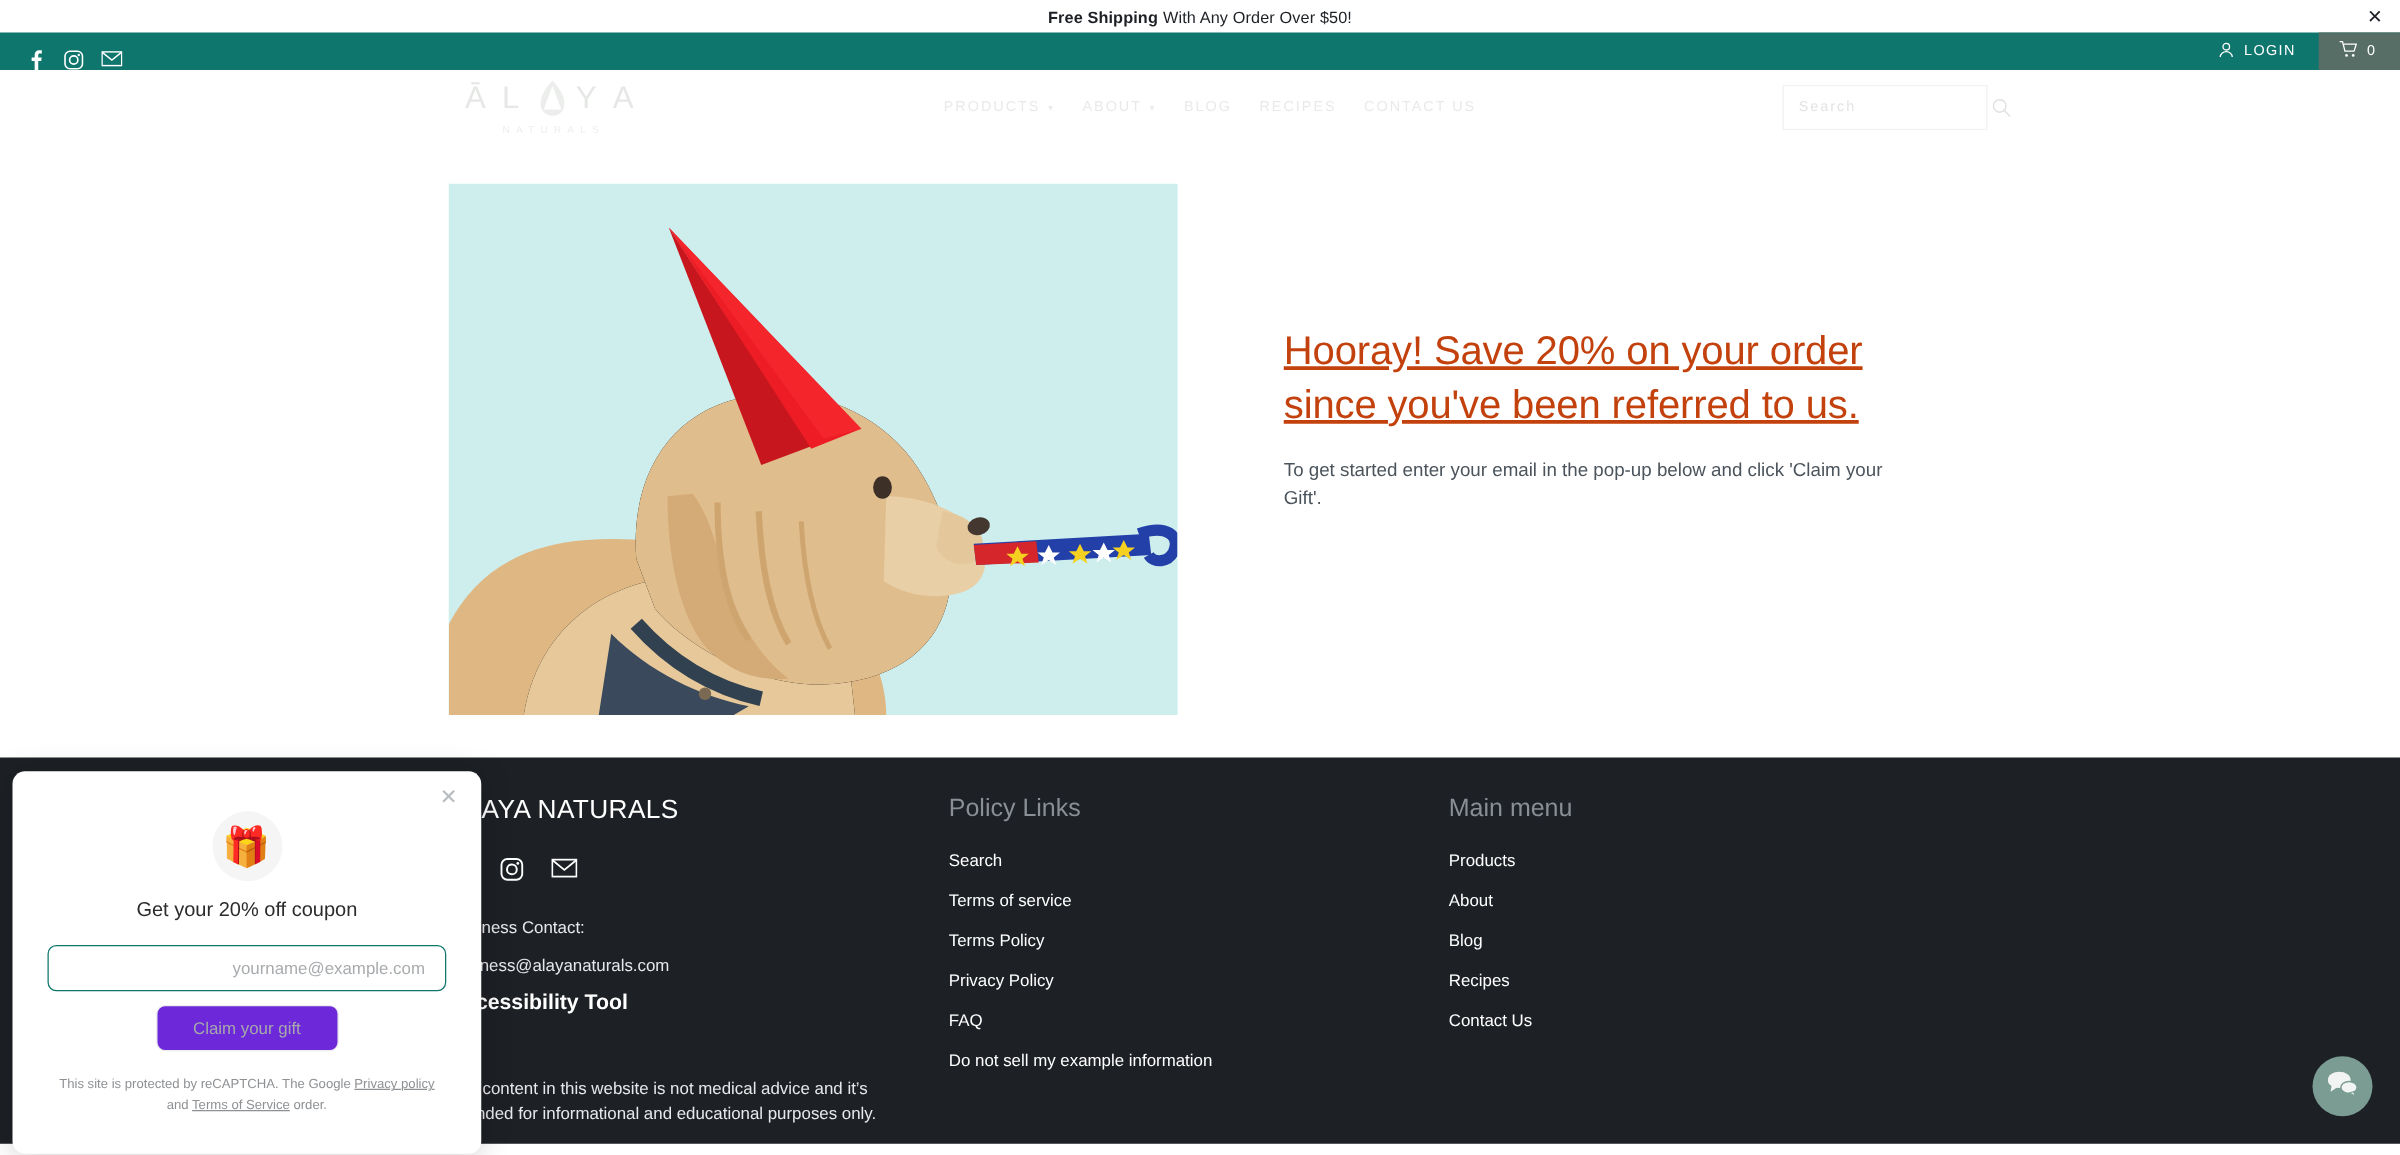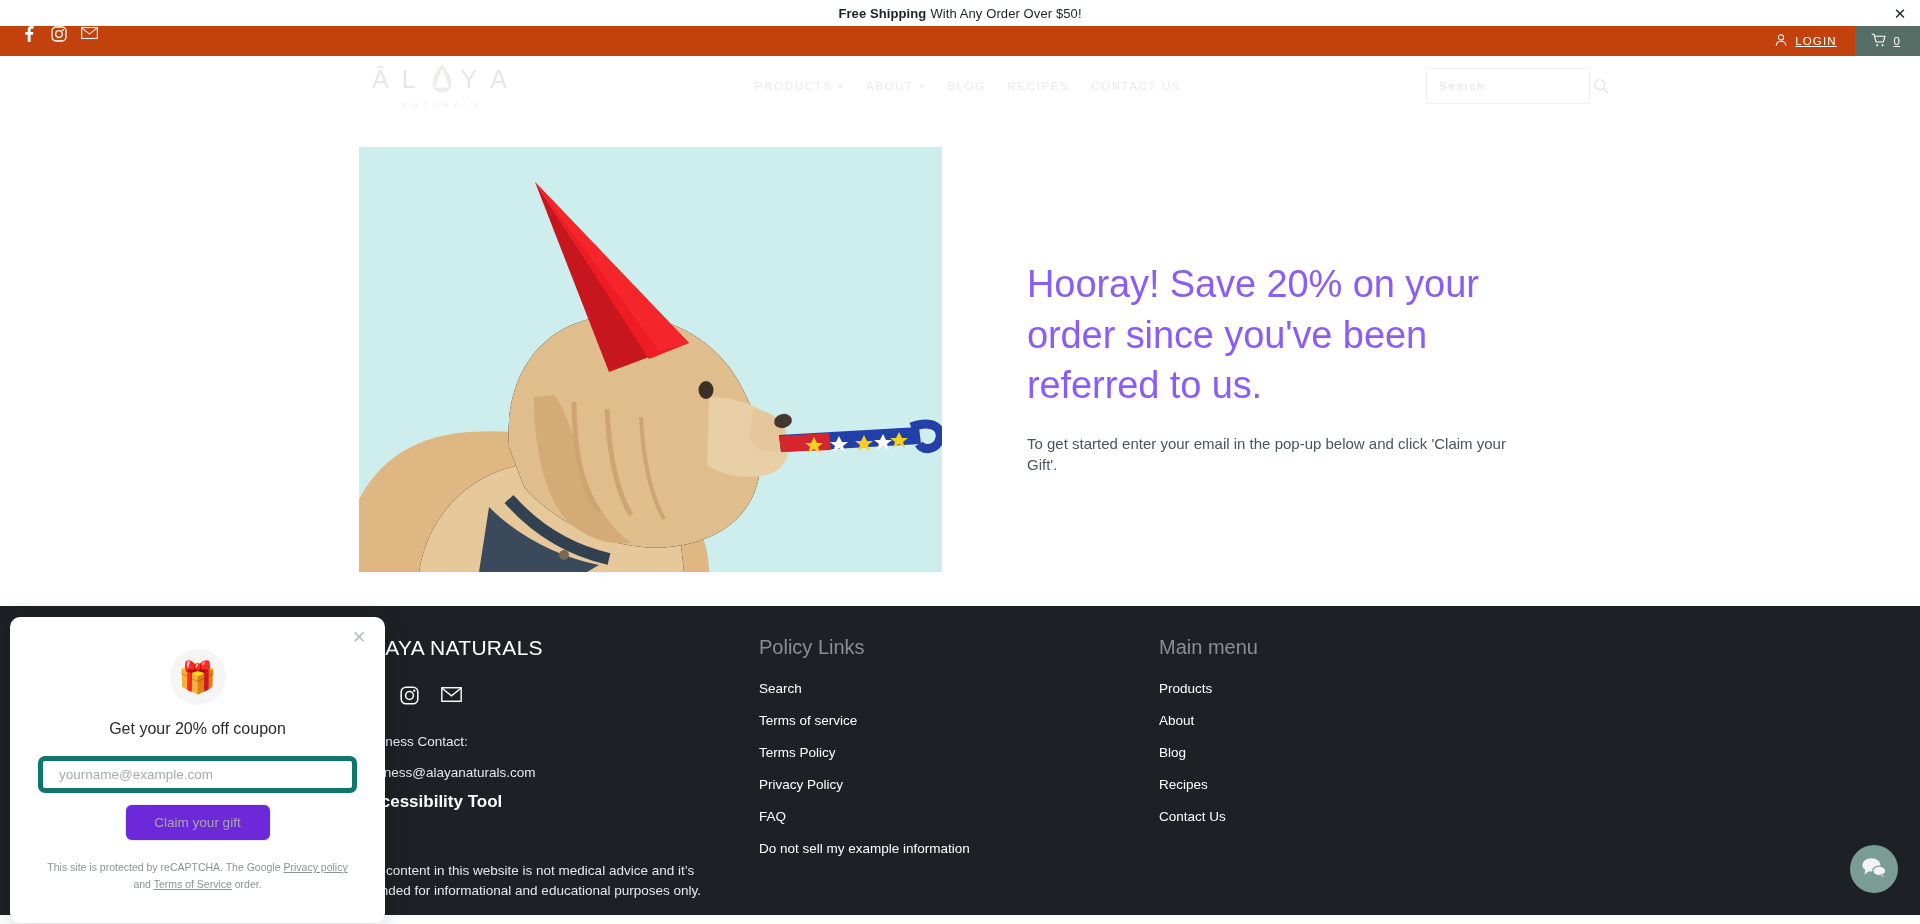--- a/index.html
+++ b/index.html
@@ -34,12 +34,11 @@
   
   .utilbar {
     height:30px;
-    background:#c2410c;
+    background:#0f766e;
     display:flex;
-    align-items:flex-start;
+    align-items:flex-end;
     position:relative;
     color:#ffffff;
-    text-decoration:underline;
   }
   .util-social { display:flex; align-items:center; gap:14px; padding-left:21px; }
   .util-social .ic { width:16px; height:16px; display:block; cursor:pointer; }

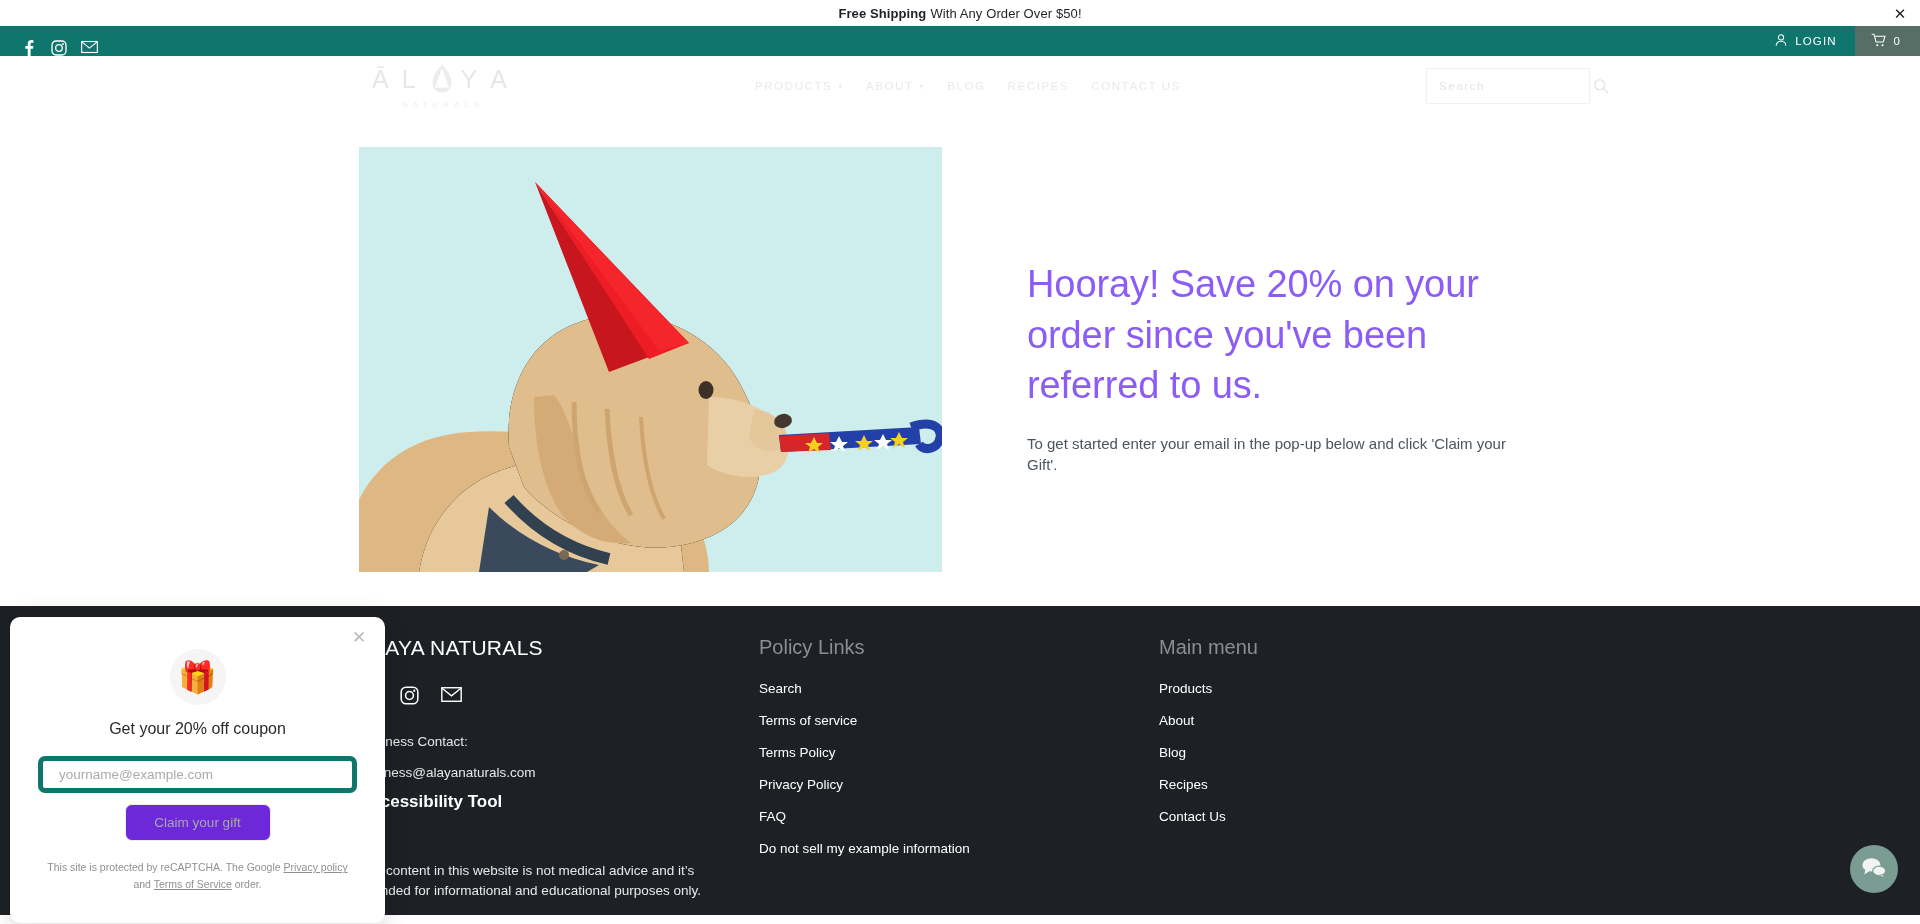--- a/index.html
+++ b/index.html
@@ -132,8 +132,8 @@
     width:500px;
   }
   .hero-title {
-    font-size:38px; line-height:1.33; color:#8b5cf6;
-    font-weight:normal; letter-spacing:-.1px;
+    font-size:32px; line-height:1.33; color:#c2410c;
+    font-weight:normal; letter-spacing:-.1px;text-decoration:underline;
   }
   .hero-sub {
     margin-top:22px;

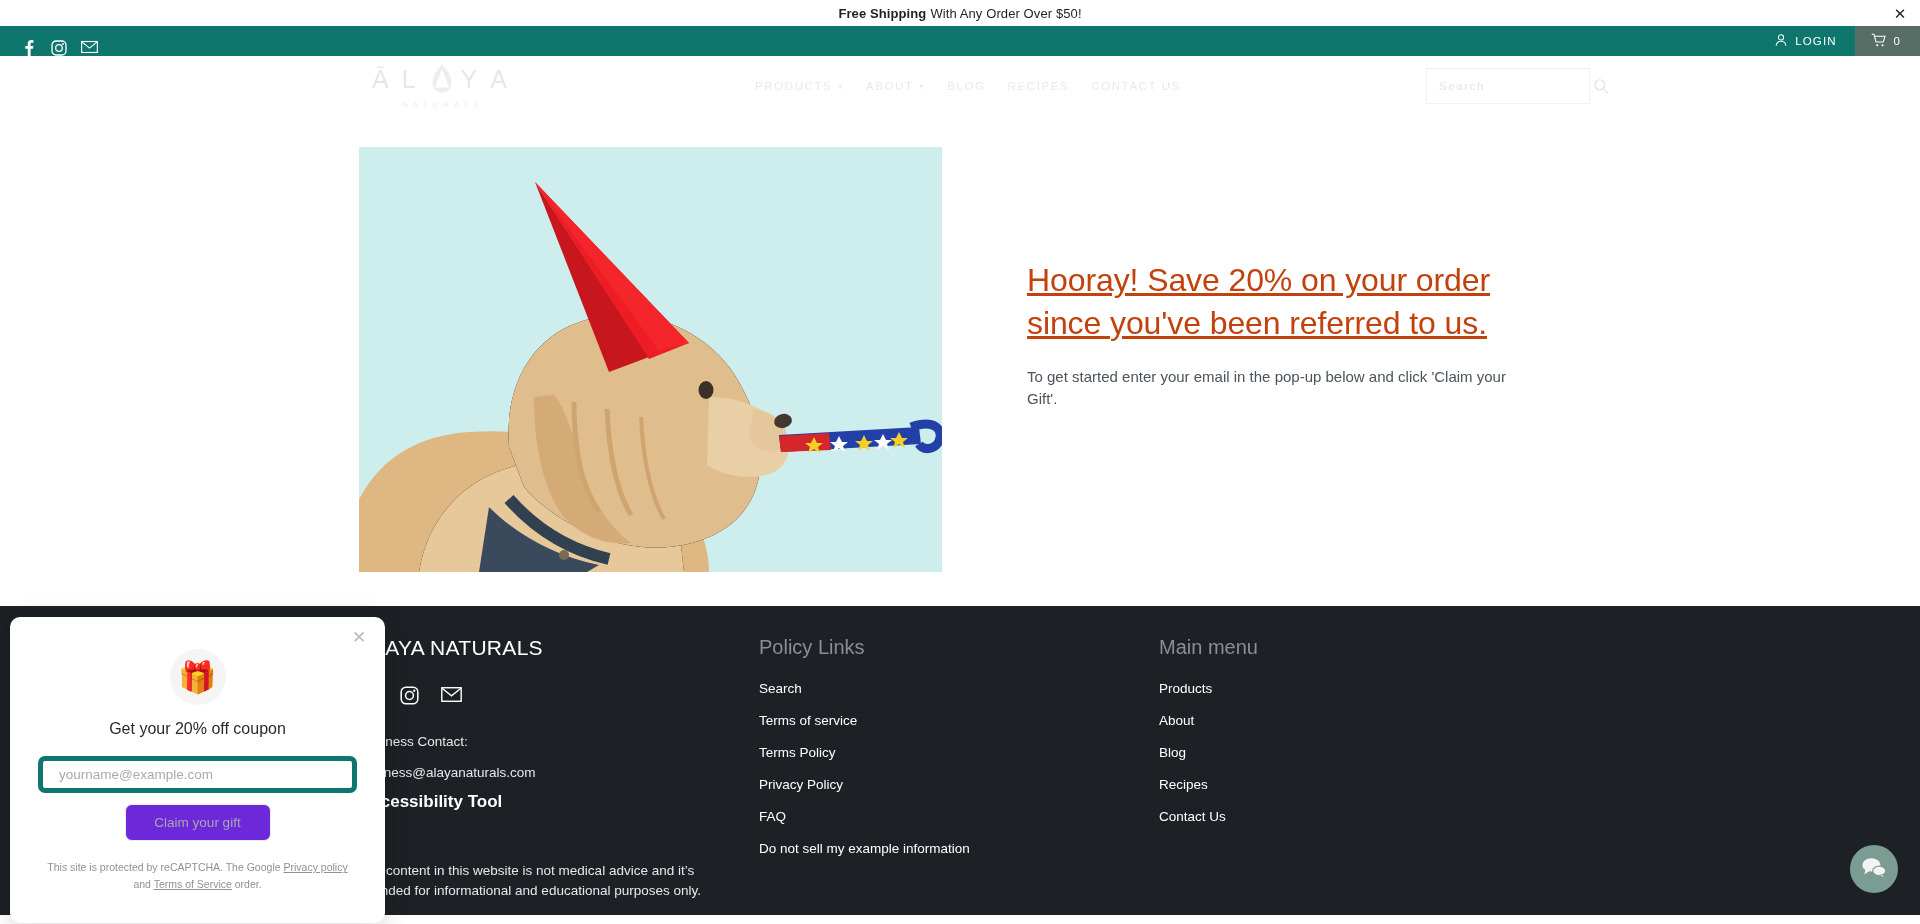--- a/index.html
+++ b/index.html
@@ -210,11 +210,12 @@
   }
   .popup-input {
     width:100%; height:37px;
-    border:5px solid #0f766e; border-radius:7px;
+    border:1px solid #0f766e; border-radius:7px;
     padding:0 16px;
     font-family:"Liberation Sans", sans-serif;
     font-size:13.5px; color:#0f766e;
     outline:none;
+    text-align:right;
   }
   .popup-input::placeholder { color:#a8abad; }
   .popup-btn {

